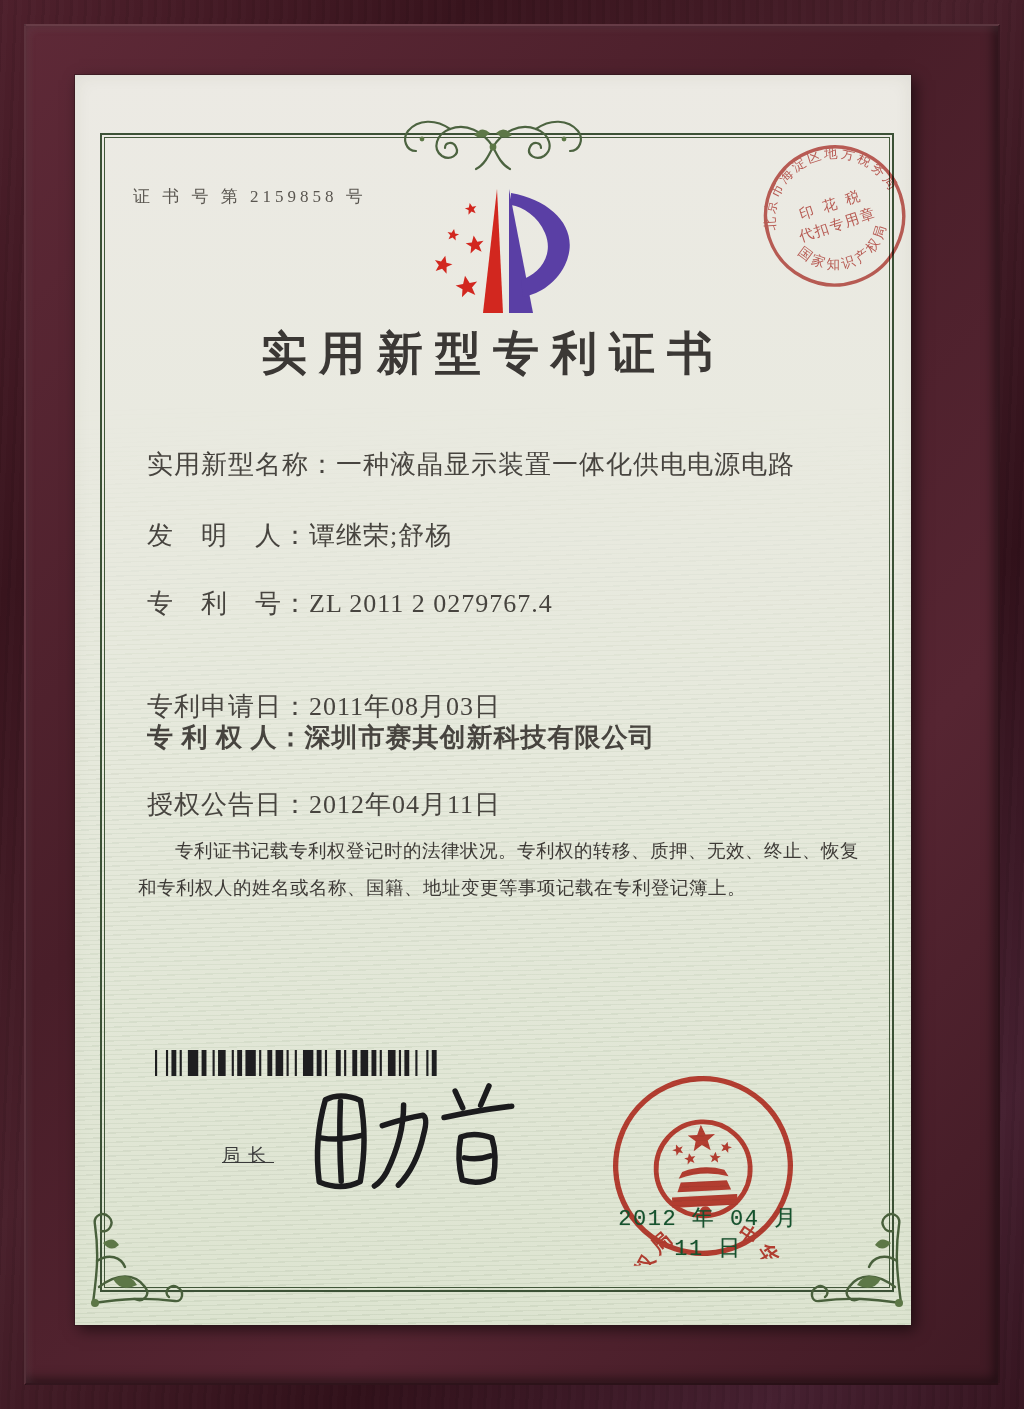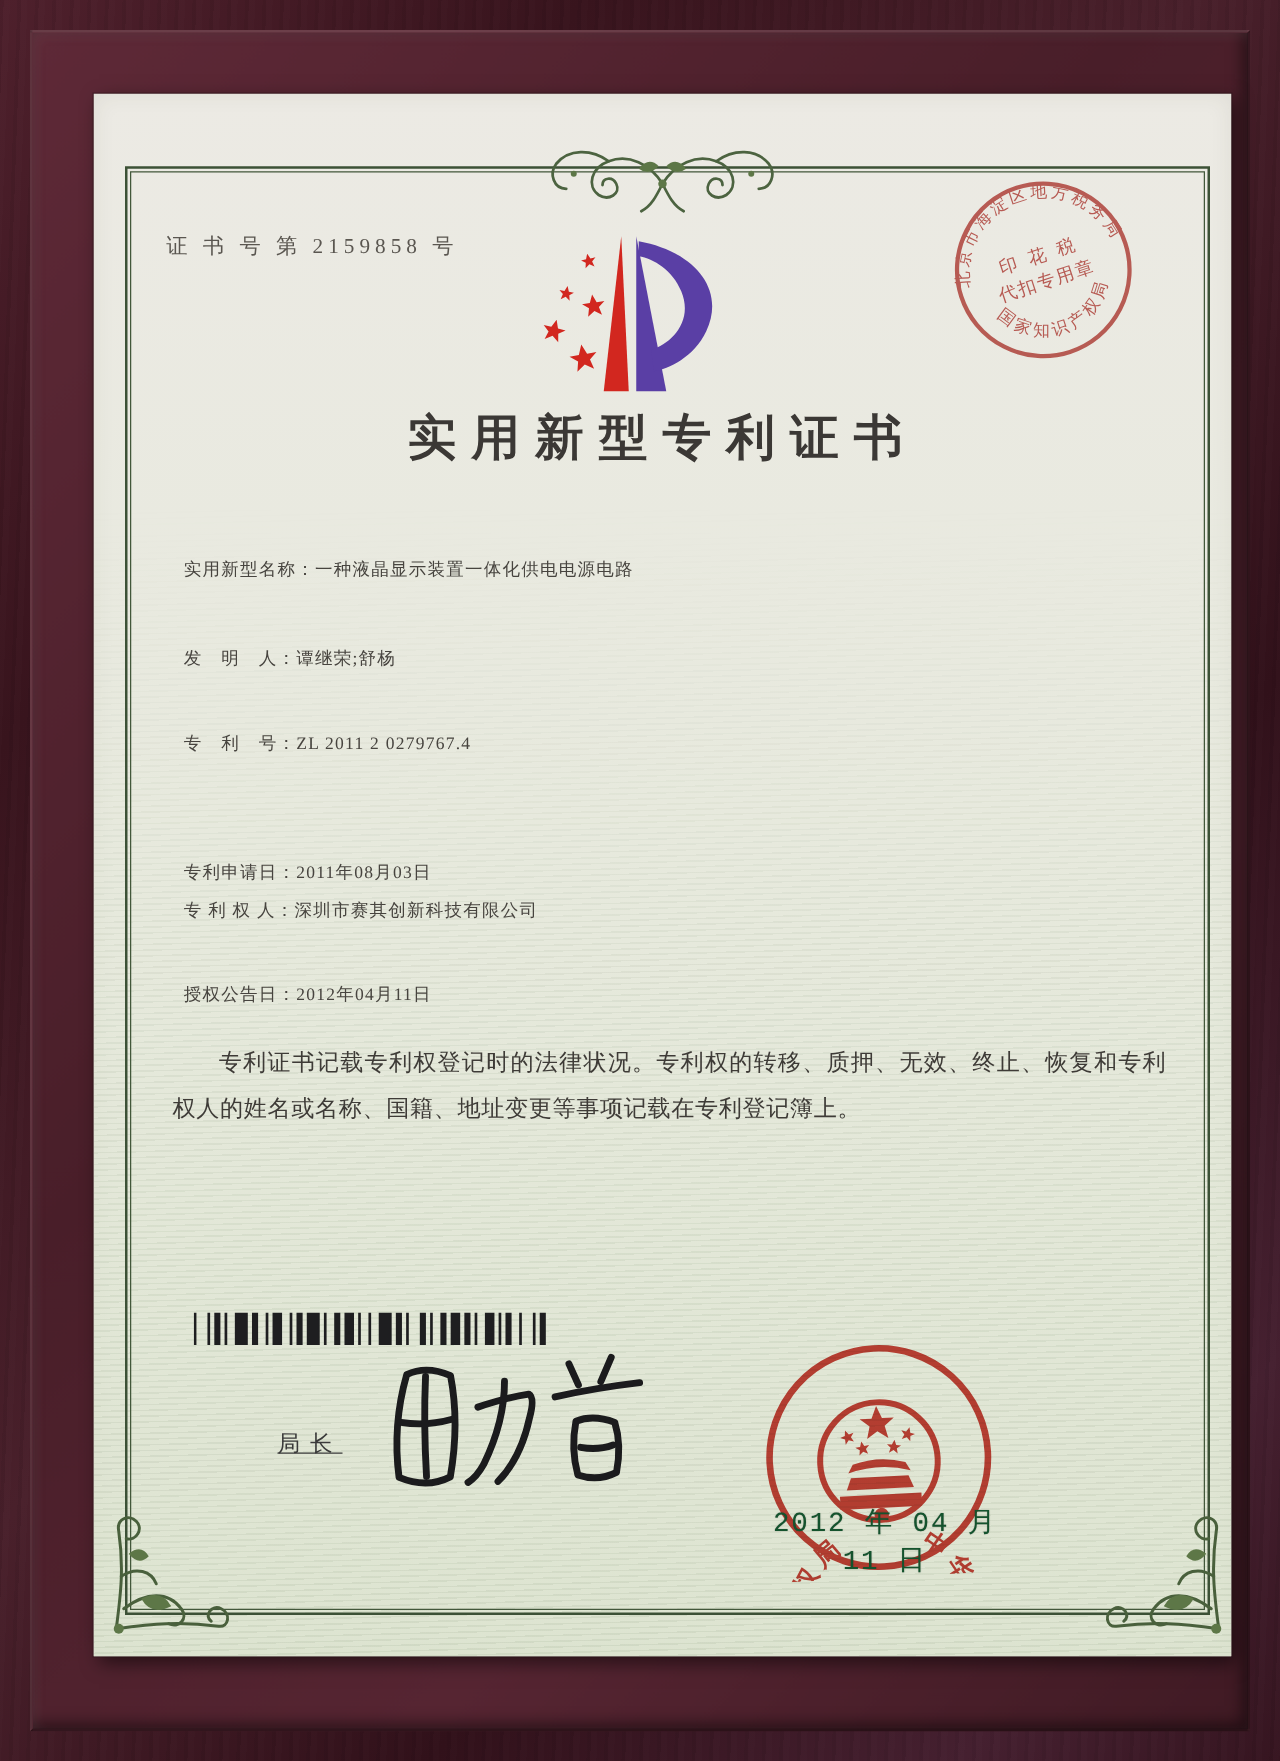--- a/index.html
+++ b/index.html
@@ -31,7 +31,7 @@
   }
   
   .paper {
-    position:absolute; left:75px; top:75px; width:910px; height:1250px;
+    position:absolute; left:75px; top:75px; width:836px; height:1250px;
     background:linear-gradient(180deg,#efedе8 0%,#eeece7 18%,#eaeae2 38%,#e5e8da 55%,#e0e5d3 75%,#e3e7d7 92%,#e6e9db 100%);
     background-color:#eceae4;
     box-shadow:0 0 0 1px rgba(40,20,25,.45), 4px 5px 14px rgba(0,0,0,.55), inset 0 0 18px rgba(60,60,40,.08);

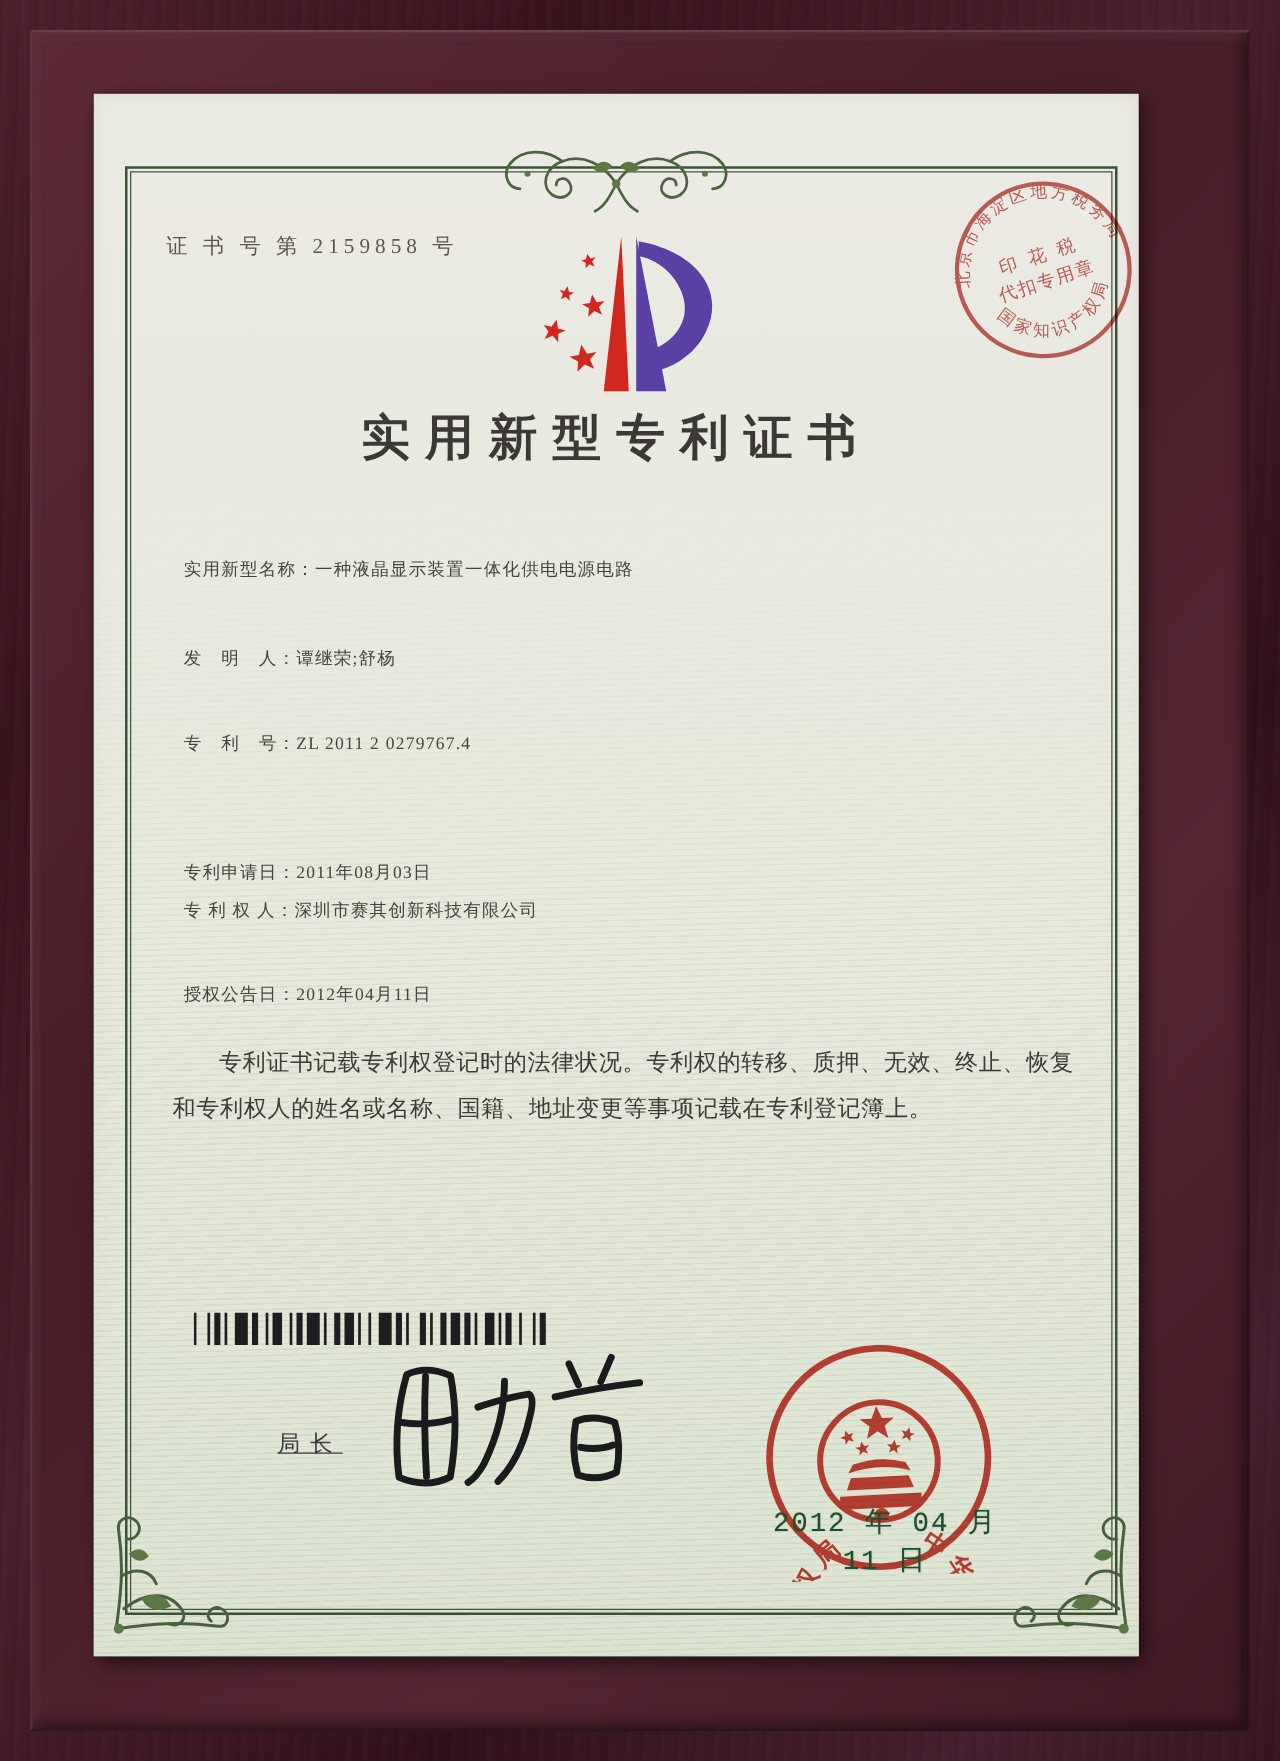--- a/index.html
+++ b/index.html
@@ -66,7 +66,7 @@
   .logo { position:absolute; left:358px; top:108px; }
   .title {
     position:absolute; left:0; top:248px; width:100%;
-    text-align:center; font-size:39px; font-weight:700;
+    text-align:center; font-size:46px; font-weight:700;
     letter-spacing:12px; color:#3b3835;
   }
   .fields { position:absolute; left:72px; top:372px; right:55px; }

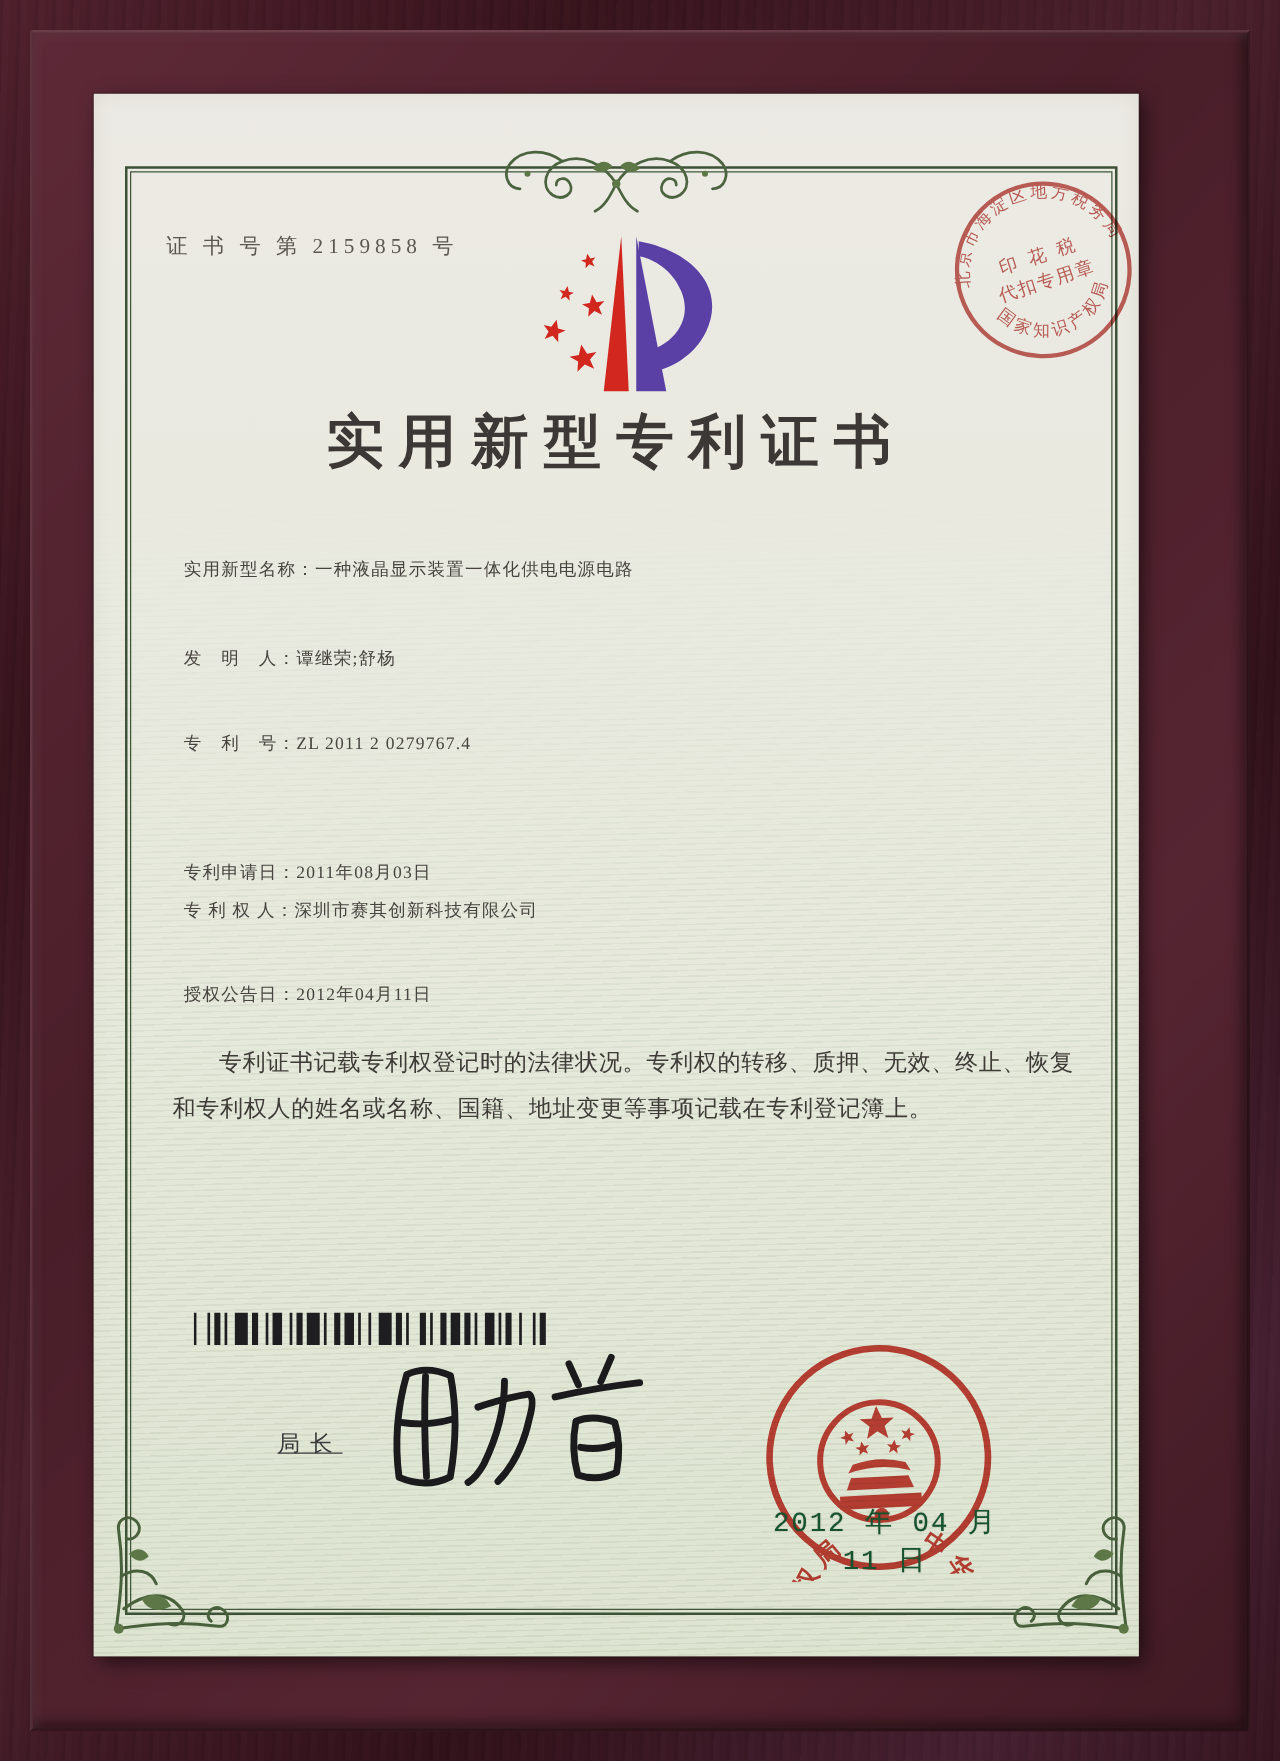--- a/index.html
+++ b/index.html
@@ -70,7 +70,7 @@
     letter-spacing:12px; color:#3b3835;
   }
   .fields { position:absolute; left:72px; top:372px; right:55px; }
-  .field-row { position:absolute; left:0; font-size:14px; color:#47443f; letter-spacing:1px; white-space:nowrap; }
+  .field-row { position:absolute; left:0; font-size:26px; color:#47443f; letter-spacing:1px; white-space:nowrap; }
   .fr0{top:0;} .fr1{top:71px;} .fr2{top:139px;} .fr3{top:206px;margin-top:36px;} .fr4{top:273px;} .fr5{top:340px;}
   .paragraphs {
     position:absolute; left:63px; right:52px; top:758px;

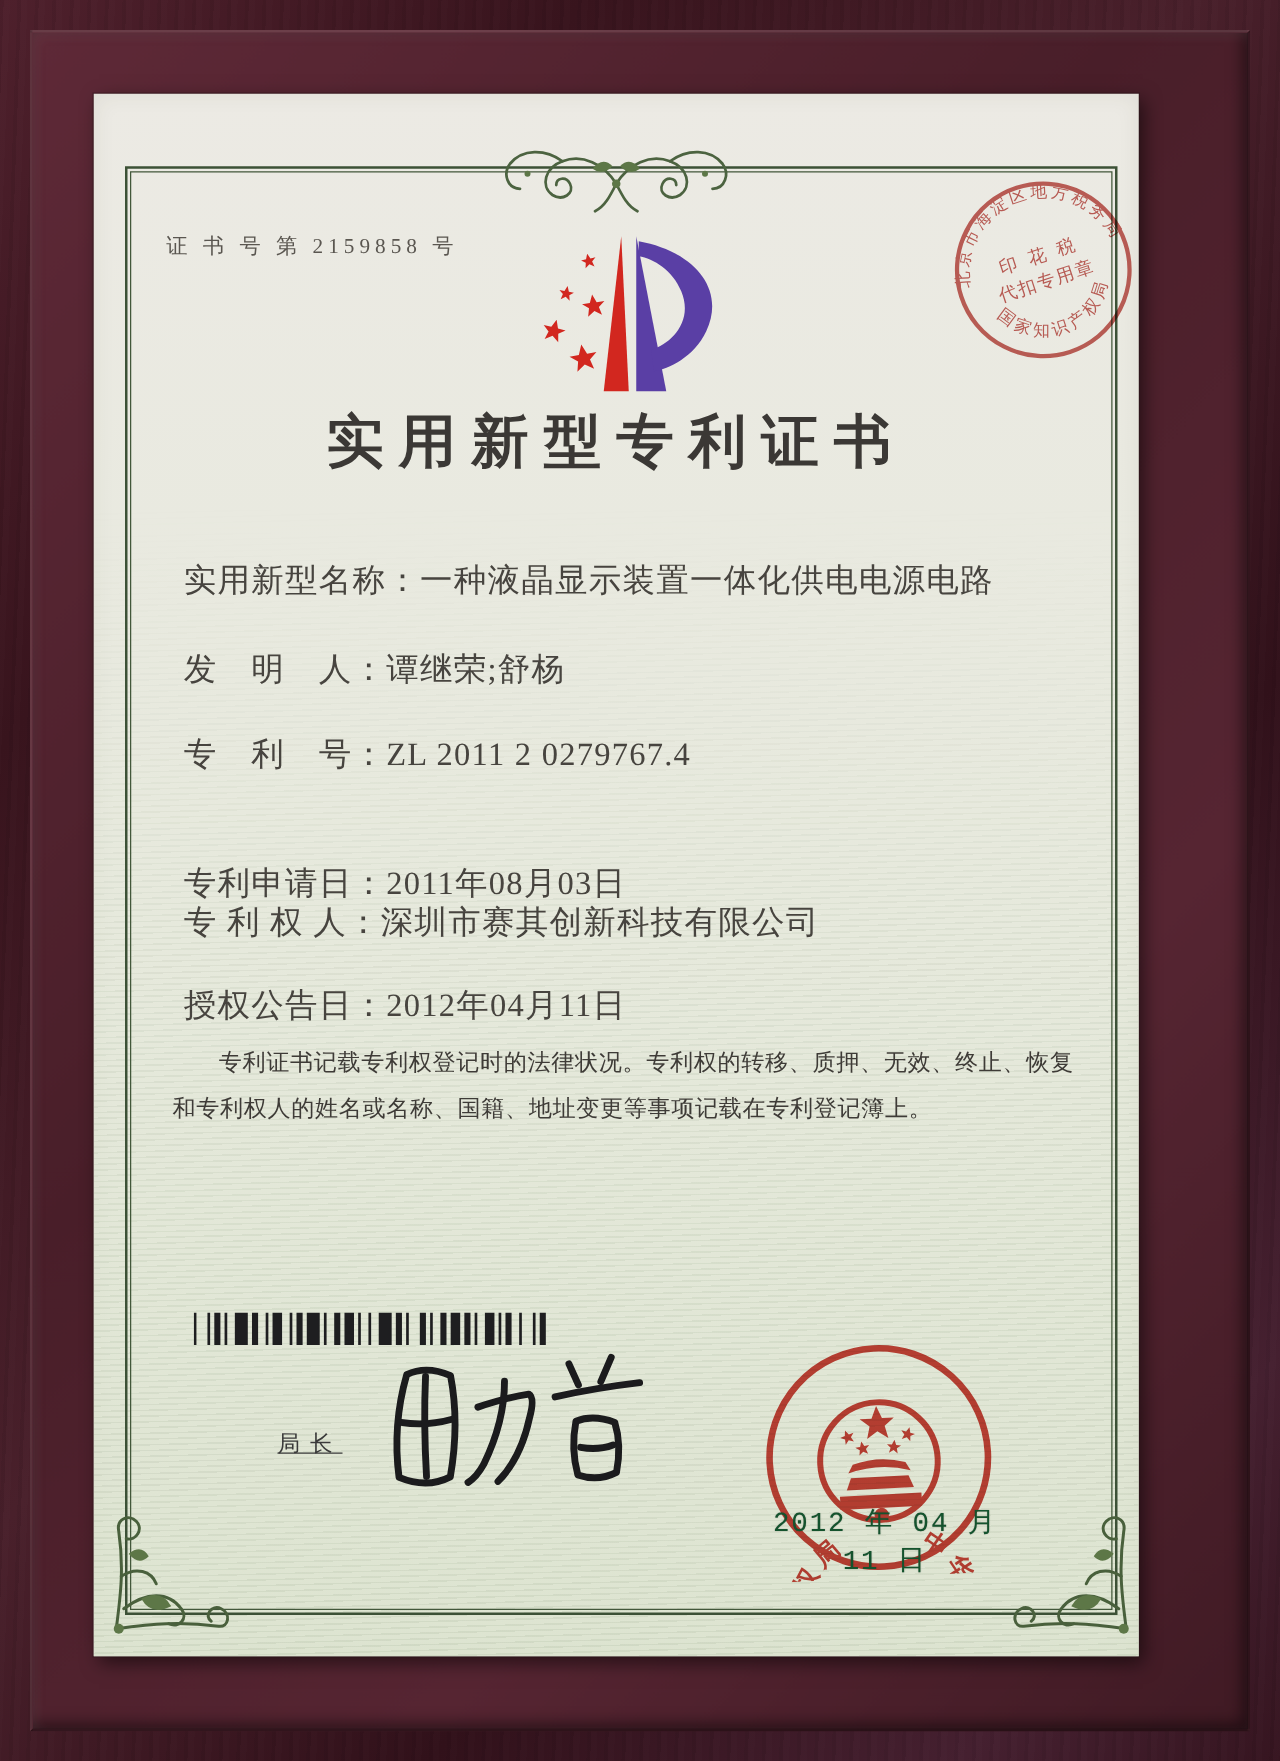--- a/index.html
+++ b/index.html
@@ -71,7 +71,7 @@
   }
   .fields { position:absolute; left:72px; top:372px; right:55px; }
   .field-row { position:absolute; left:0; font-size:26px; color:#47443f; letter-spacing:1px; white-space:nowrap; }
-  .fr0{top:0;} .fr1{top:71px;} .fr2{top:139px;} .fr3{top:206px;margin-top:36px;} .fr4{top:273px;} .fr5{top:340px;}
+  .fr0{top:0;} .fr1{top:71px;} .fr2{top:139px;} .fr3{top:206px;margin-top:36px;} .fr4{top:273px;font-weight:bold;} .fr5{top:340px;}
   .paragraphs {
     position:absolute; left:63px; right:52px; top:758px;
     font-size:18.5px; line-height:37px; color:#3e3b37;

